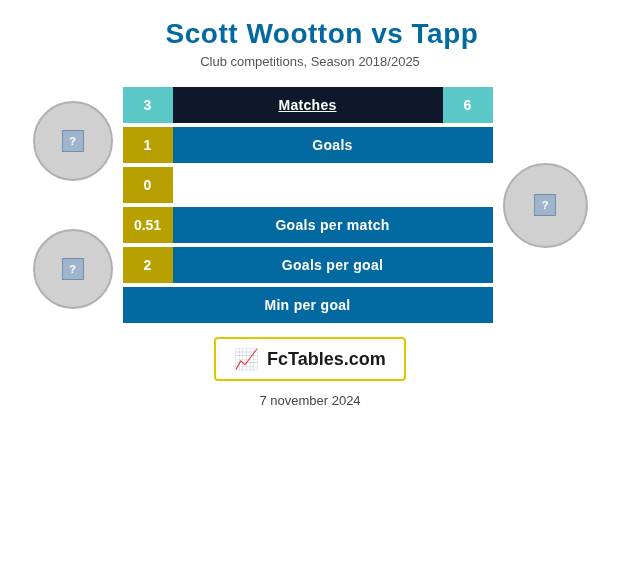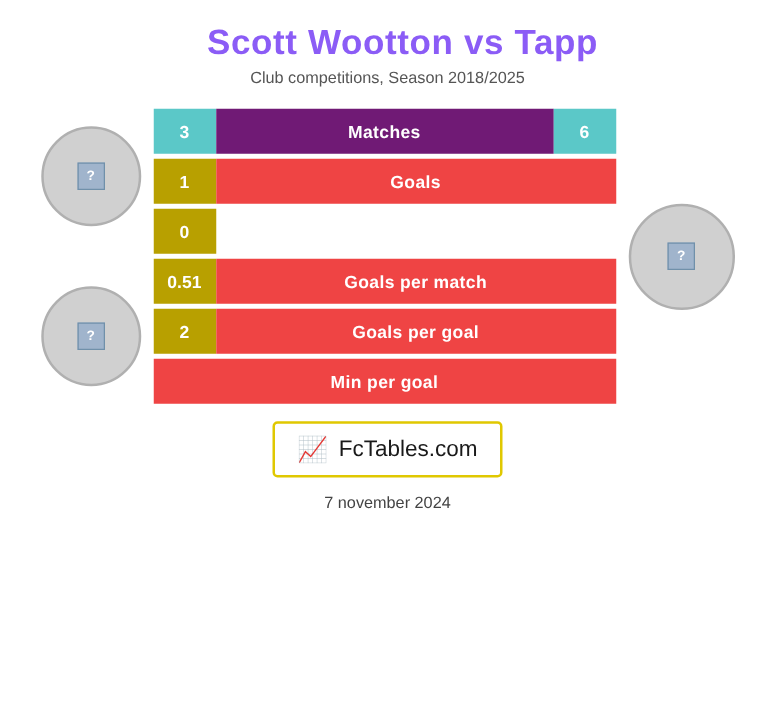--- a/index.html
+++ b/index.html
@@ -22,7 +22,7 @@
     .title {
       font-size: 28px;
       font-weight: bold;
-      color: #8b5cf6;
+      color: #0369a1;
       letter-spacing: 0.5px;
       margin-left: 24px;
     }

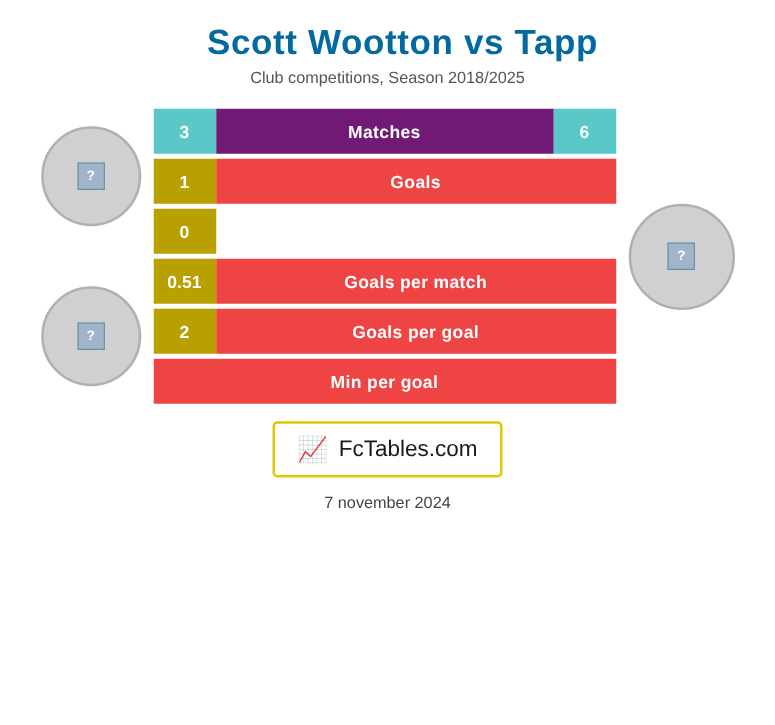--- a/index.html
+++ b/index.html
@@ -147,8 +147,9 @@
       color: #fff;
     }
     .stat-row.matches .stat-label {
-      background: #701a75;
-      color: #fff;
+      background: #0f172a;
+      color: #fff;
+      text-decoration: underline;
     }
     .stat-row.matches .stat-right-val {
       background: #5bc8c8;

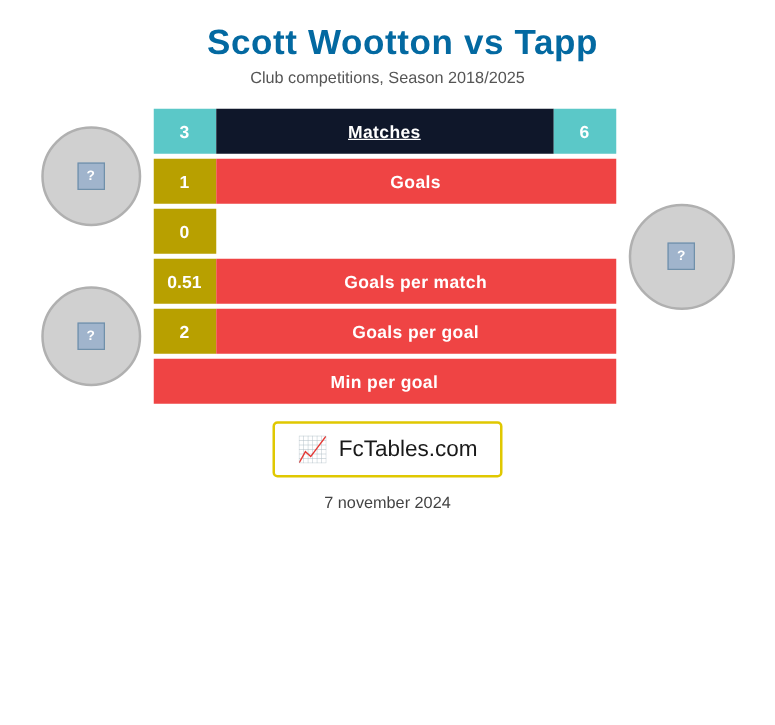--- a/index.html
+++ b/index.html
@@ -118,7 +118,7 @@
     .stat-label {
       flex: 1;
       height: 100%;
-      background: #ef4444;
+      background: #0369a1;
       display: flex;
       align-items: center;
       justify-content: center;

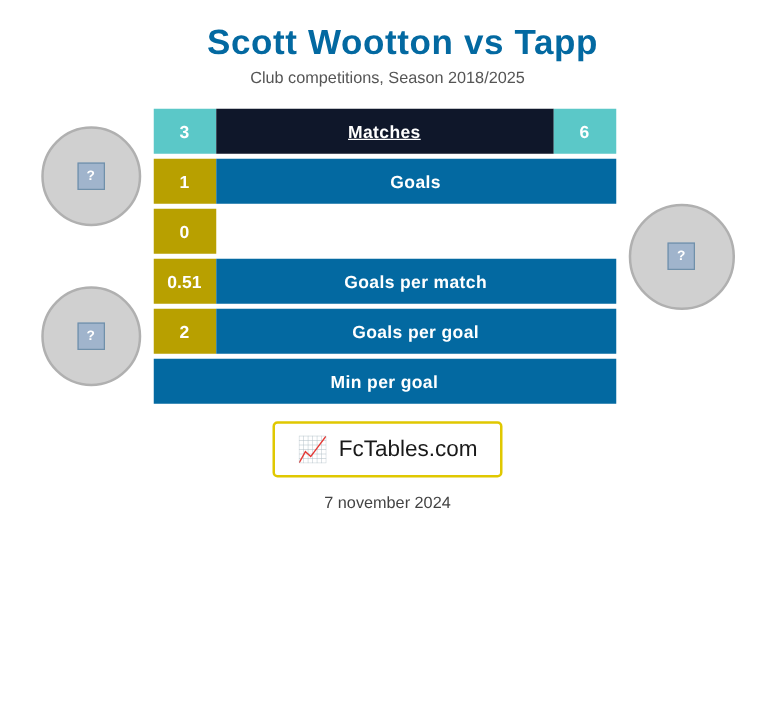--- a/index.html
+++ b/index.html
@@ -179,7 +179,7 @@
 
     .logo-text {
       font-size: 18px;
-      font-weight: normal;
+      font-weight: bold;
       color: #1a1a1a;
     }
 

